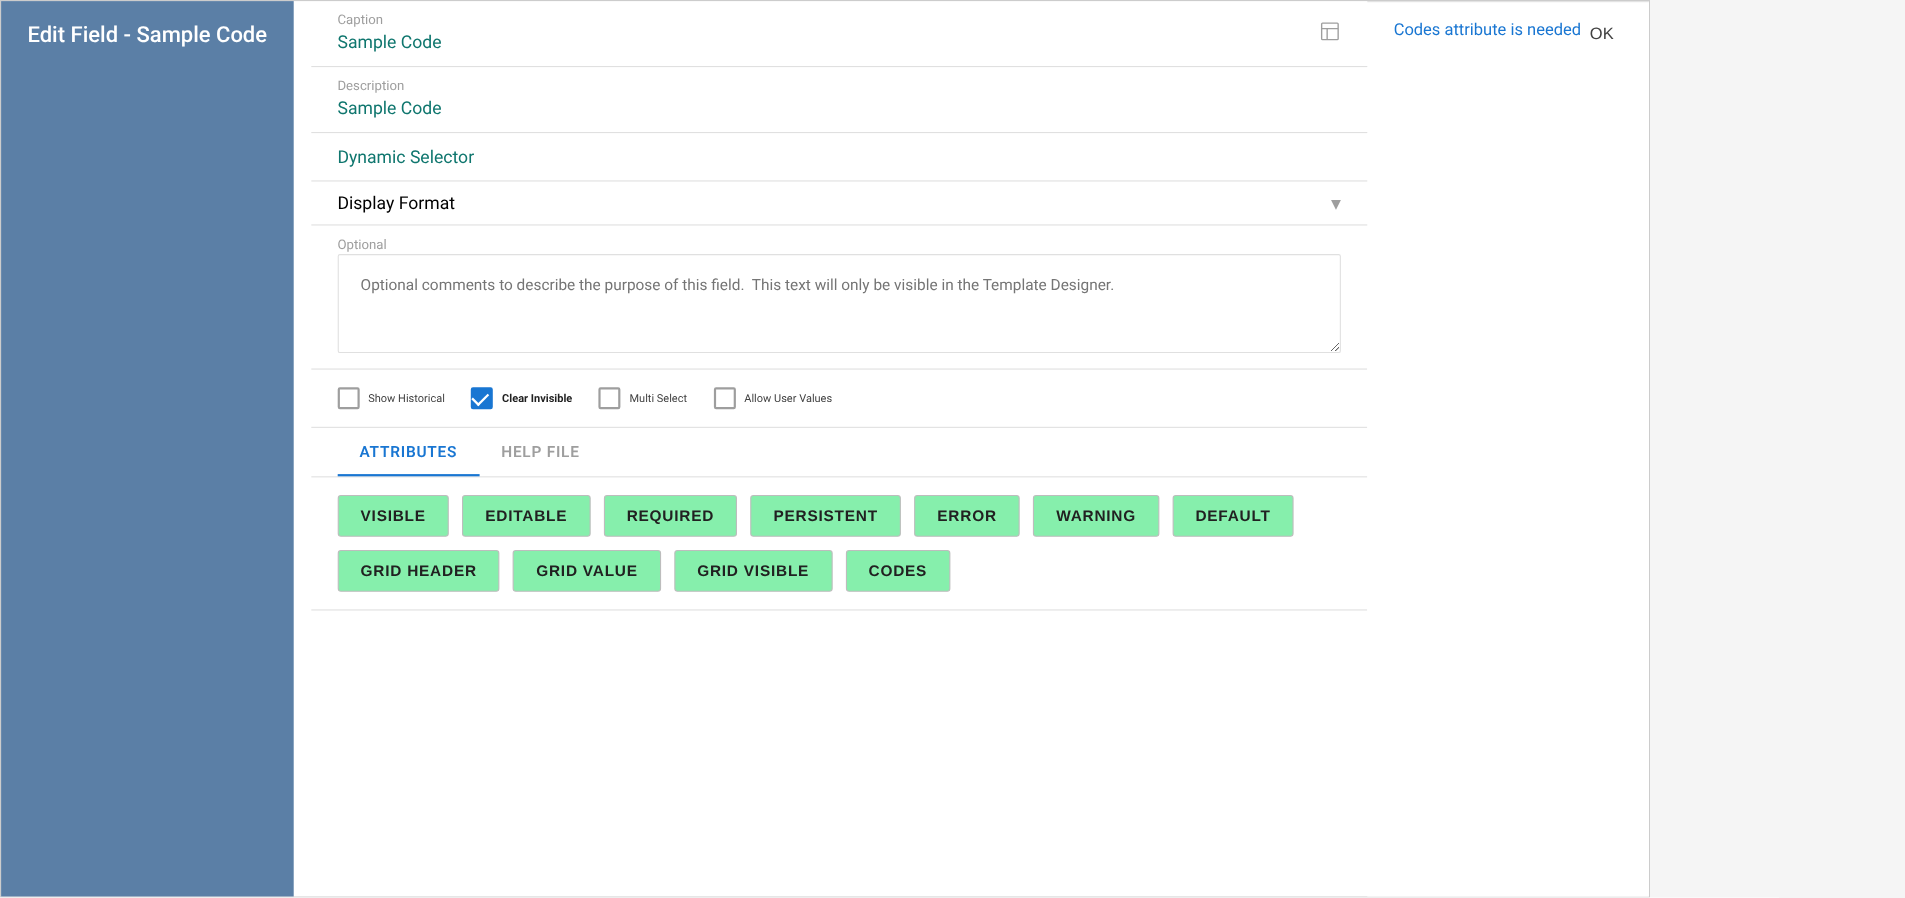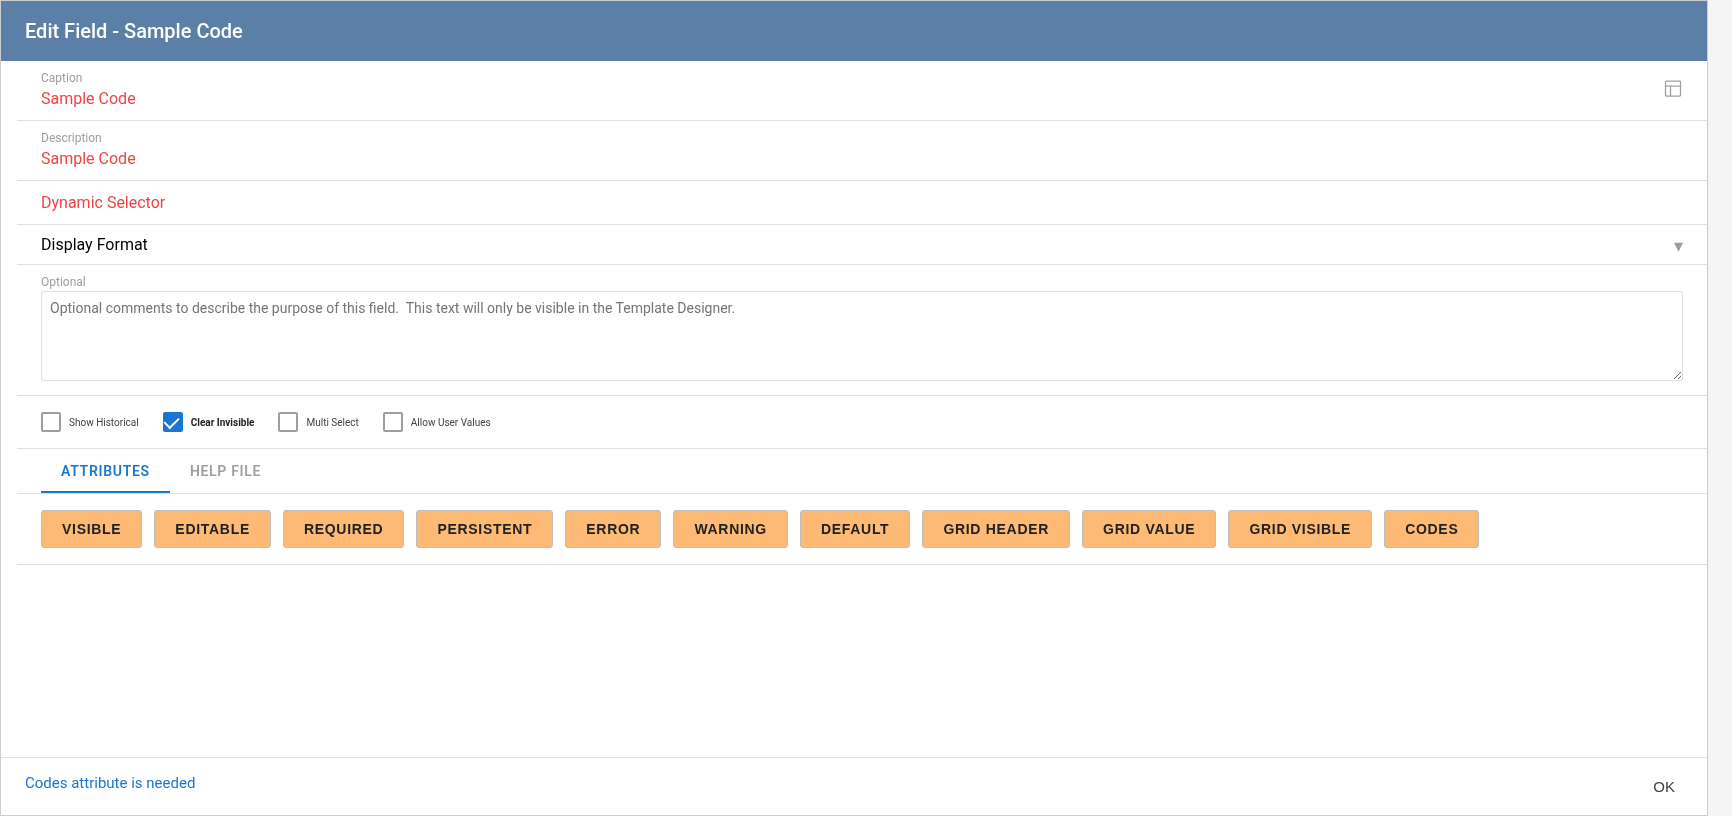--- a/index.html
+++ b/index.html
@@ -6,11 +6,11 @@
     body { font-family: Roboto, Arial, sans-serif; background: #f5f5f5; }
 
     .dialog {
-      width: 1708px;
+      width: 1500px;
       min-height: 816px;
       background: #fff;
       display: flex;
-      flex-direction: column;
+      flex-direction: row;
       border: 1px solid #ccc;
     }
 

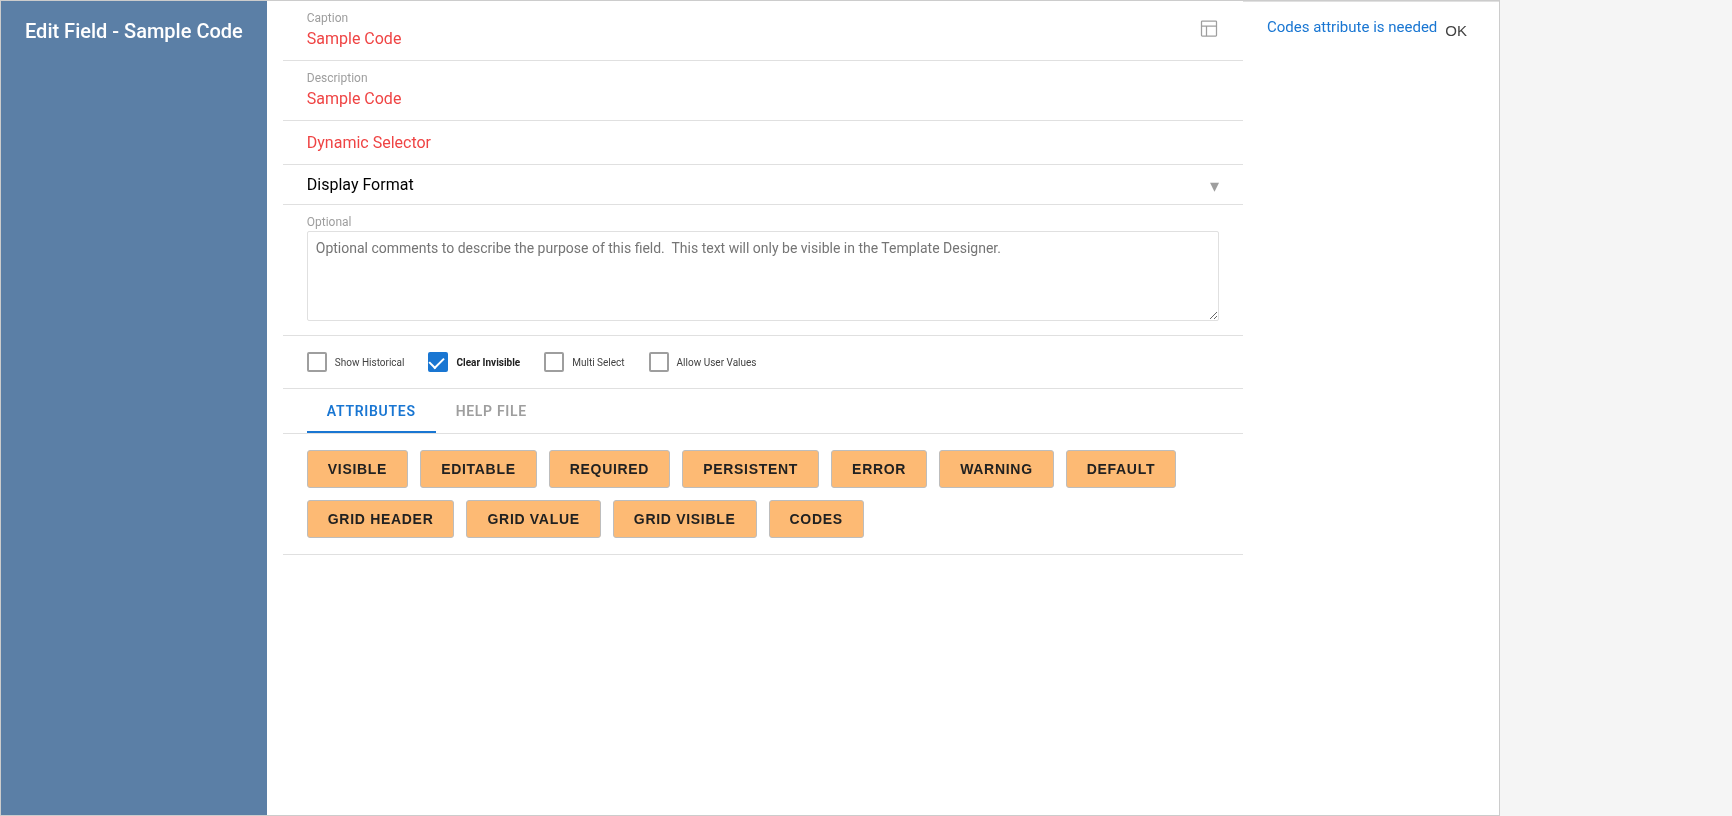--- a/index.html
+++ b/index.html
@@ -44,7 +44,7 @@
 
     .field-value {
       font-size: 16px;
-      color: #ef4444;
+      color: #0f766e;
       padding: 2px 0 4px 0;
     }
 

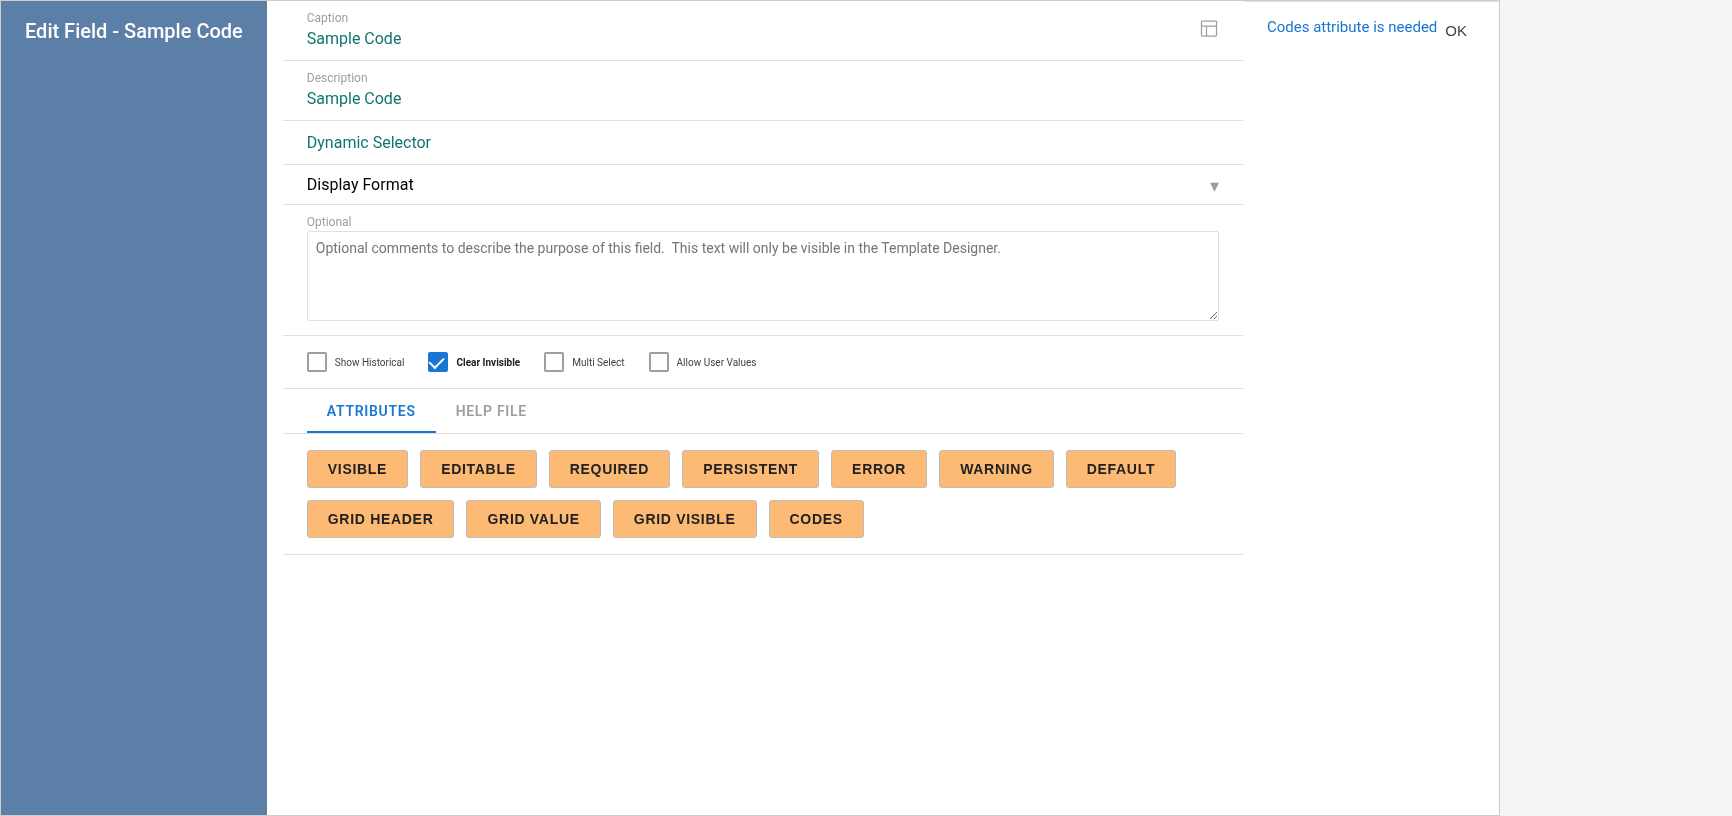--- a/index.html
+++ b/index.html
@@ -90,7 +90,7 @@
       resize: vertical;
       font-size: 14px;
       color: #9e9e9e;
-      padding: 8px;
+      padding: 20px;
       min-height: 90px;
       font-family: inherit;
       outline: none;

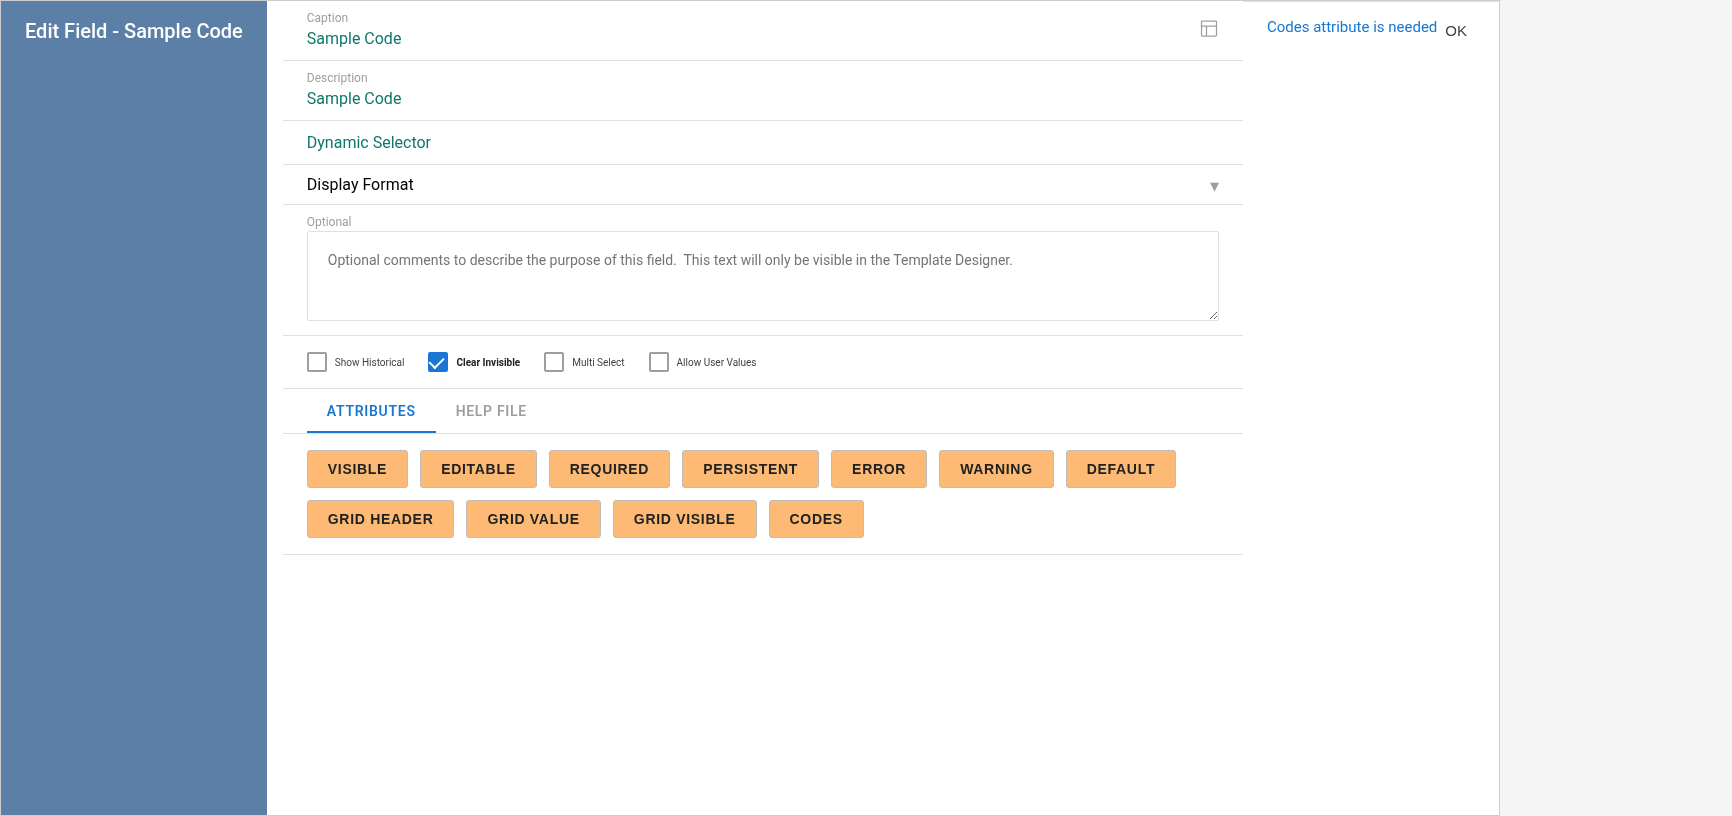--- a/index.html
+++ b/index.html
@@ -182,7 +182,7 @@
       padding: 10px 20px;
       border: 1px solid #bdbdbd;
       border-radius: 3px;
-      background: #fdba74;
+      background: #86efac;
       font-size: 14px;
       font-weight: 600;
       letter-spacing: 0.05em;

